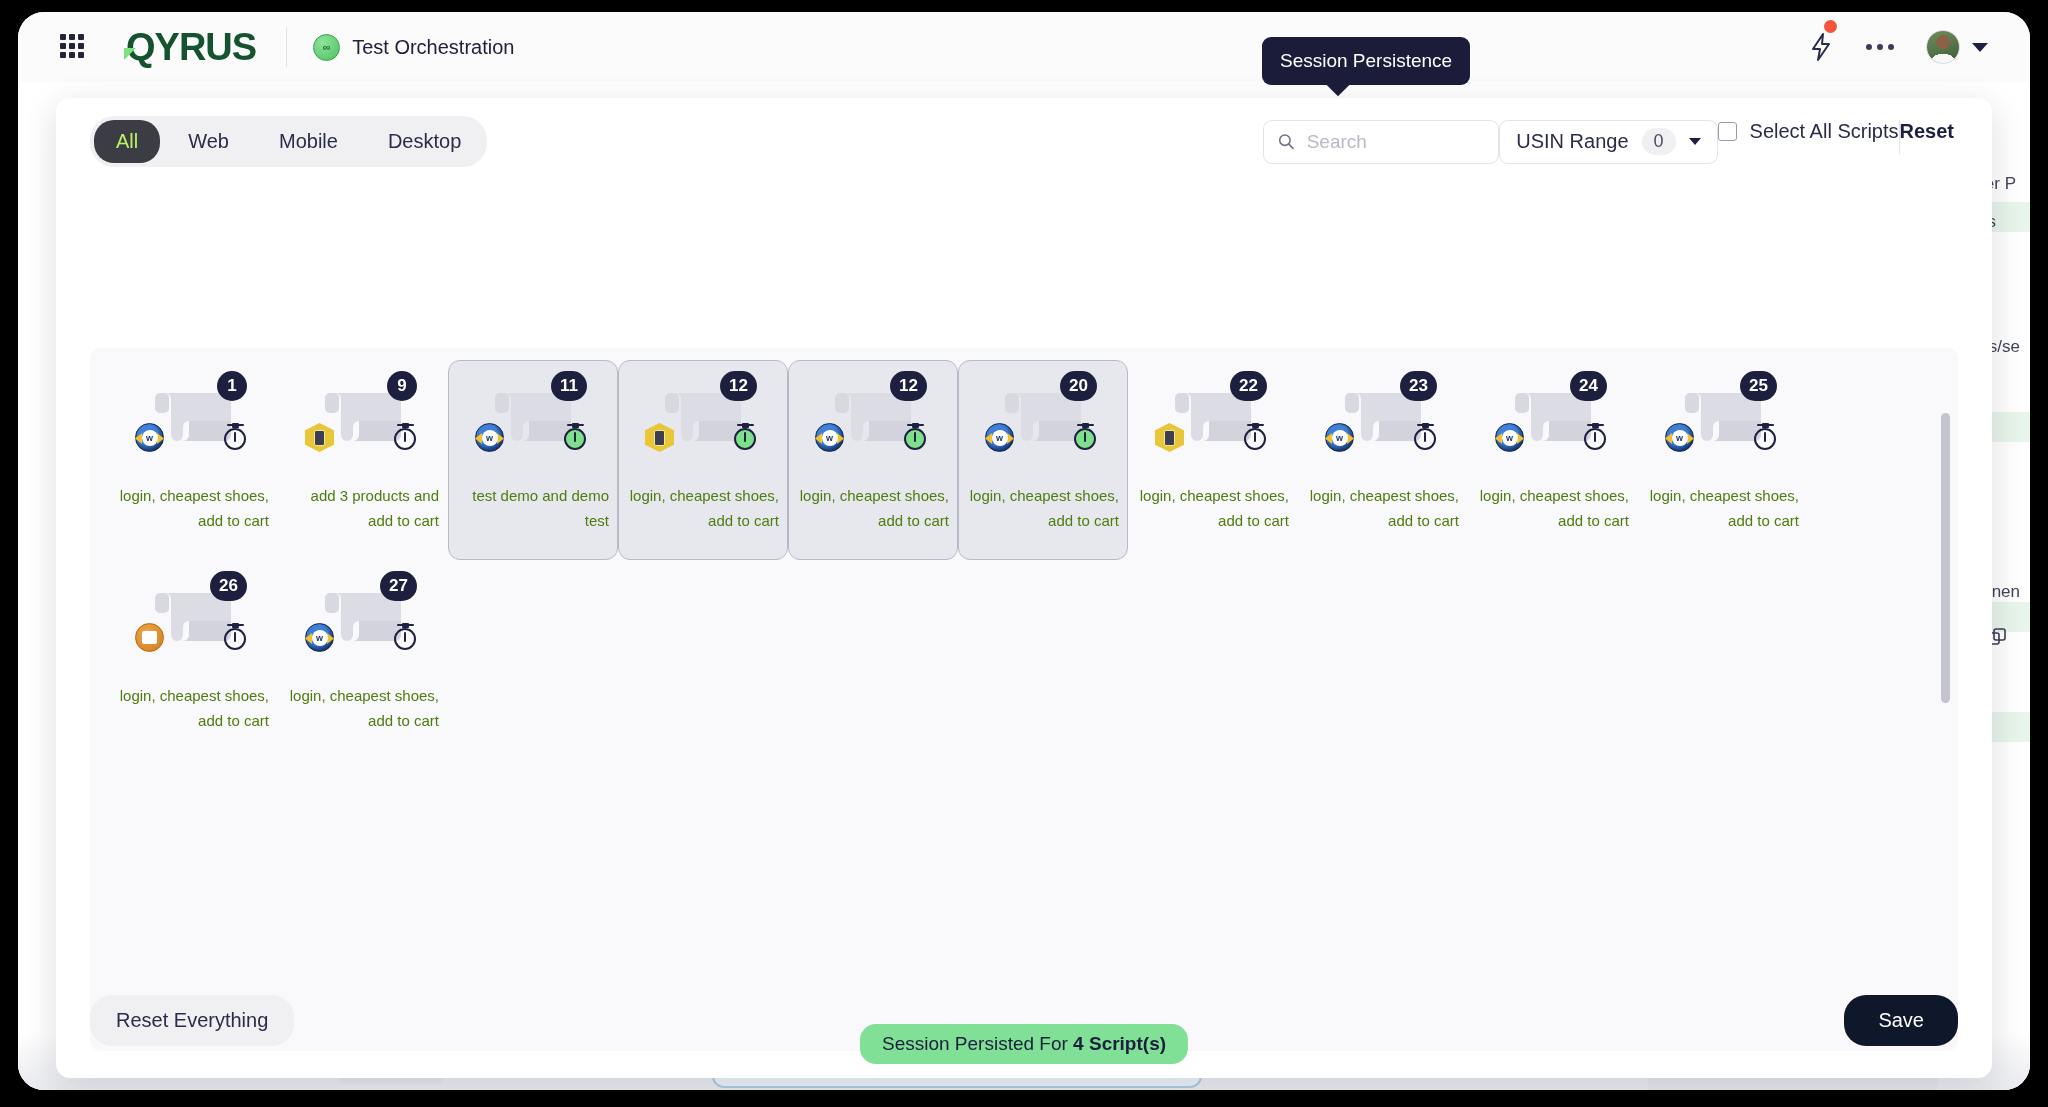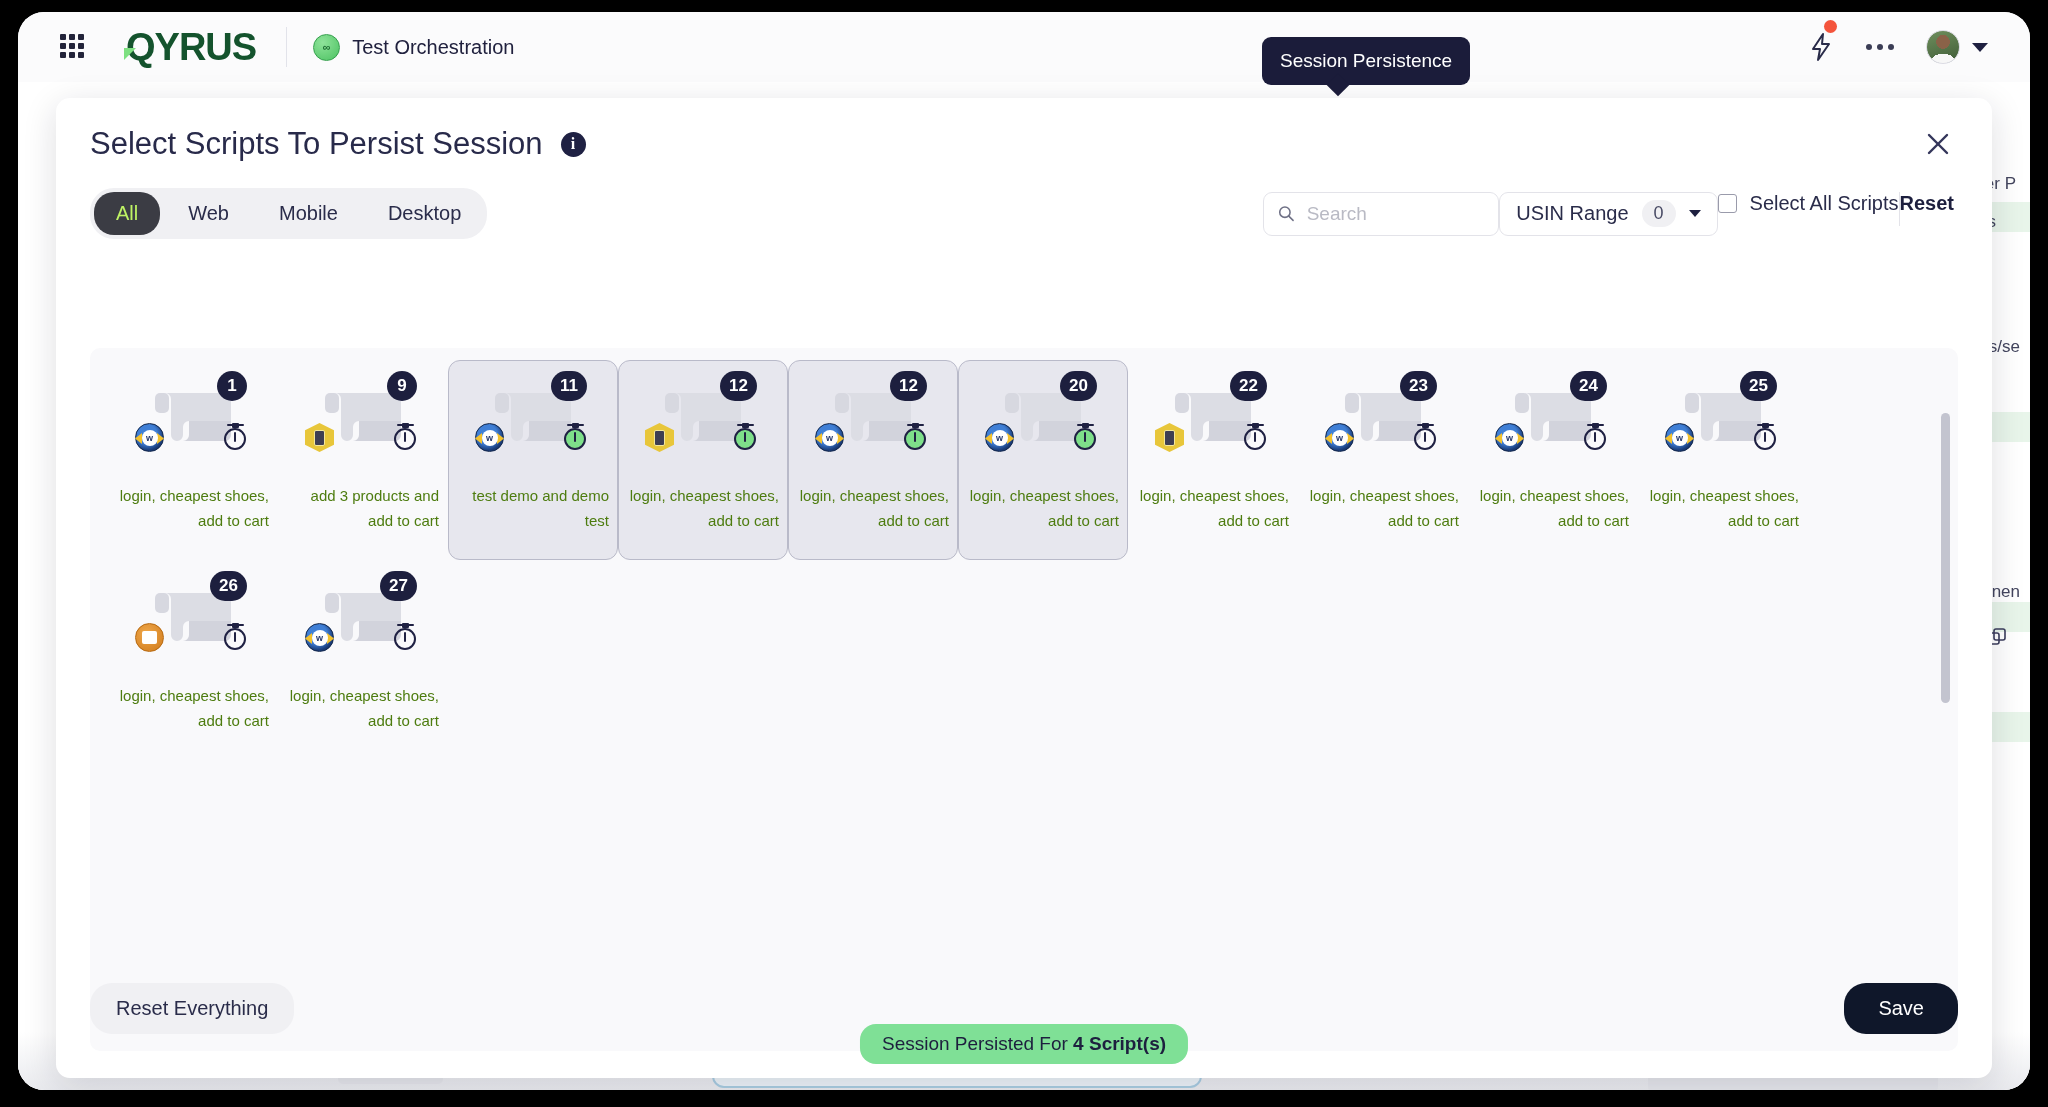--- a/index.html
+++ b/index.html
@@ -436,16 +436,6 @@
 
   <div id="modal">
 
-    <div id="modal-header">
-      <div id="modal-title">Select Scripts To Persist Session</div>
-      <div class="info-icon">i</div>
-      <div id="close-btn">
-        <svg width="28" height="28" viewBox="0 0 28 28" stroke="#33355a" stroke-width="2.4" stroke-linecap="round">
-          <line x1="5" y1="5" x2="23" y2="23"></line>
-            <line x1="23" y1="5" x2="5" y2="23"></line>
-        </svg>
-      </div>
-    </div>
 
     <div id="toolbar">
       <div id="tabs">

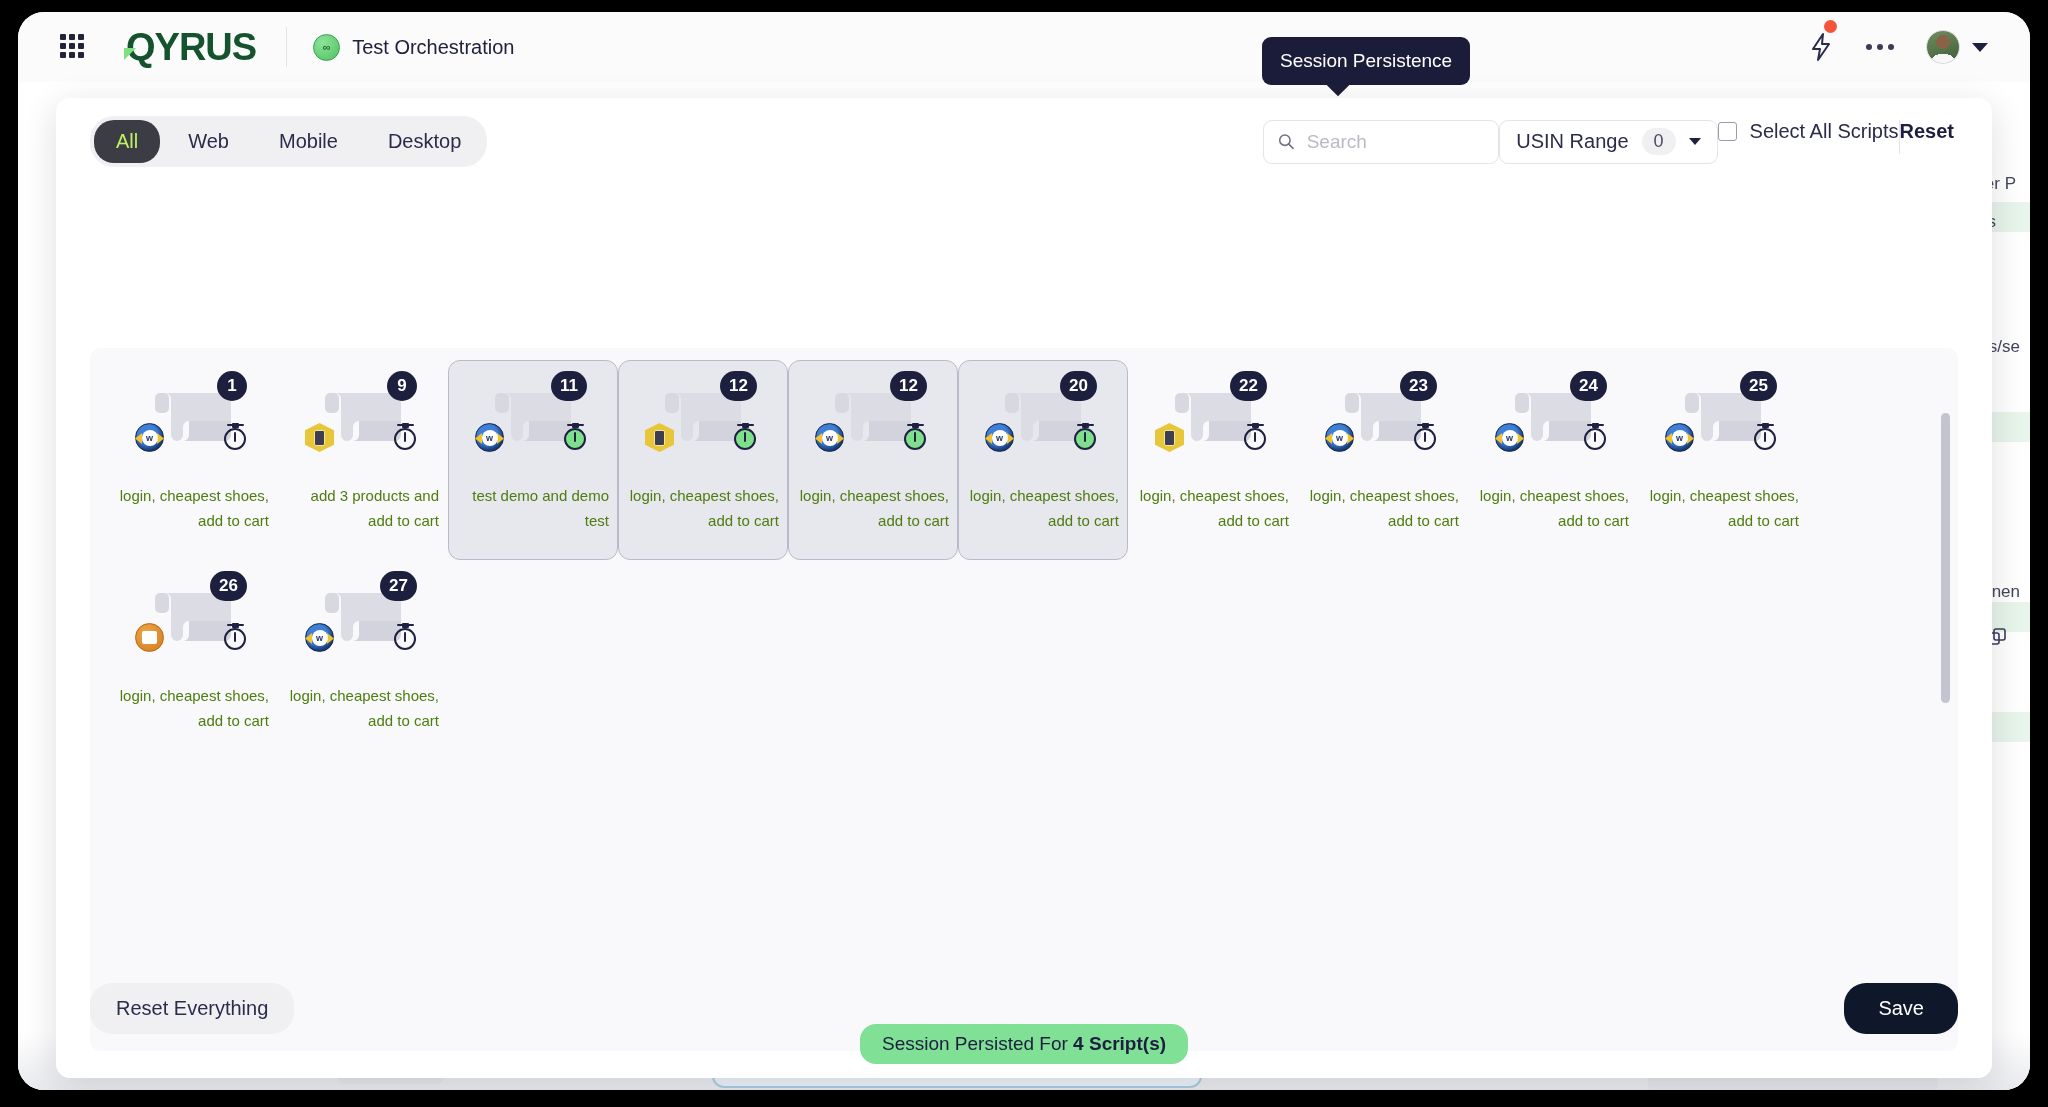--- a/index.html
+++ b/index.html
@@ -343,7 +343,7 @@
 
   
   #modal-footer {
-    position:absolute; left:0; bottom:16px; width:100%;
+    position:absolute; left:0; bottom:4px; width:100%;
     padding: 0 34px 28px 34px;
     display:flex; align-items:center;
   }

